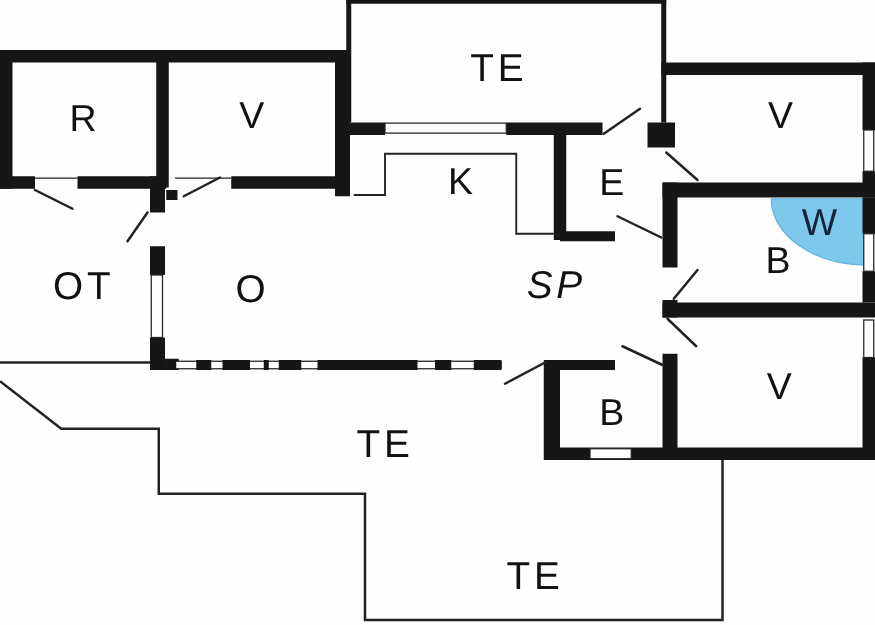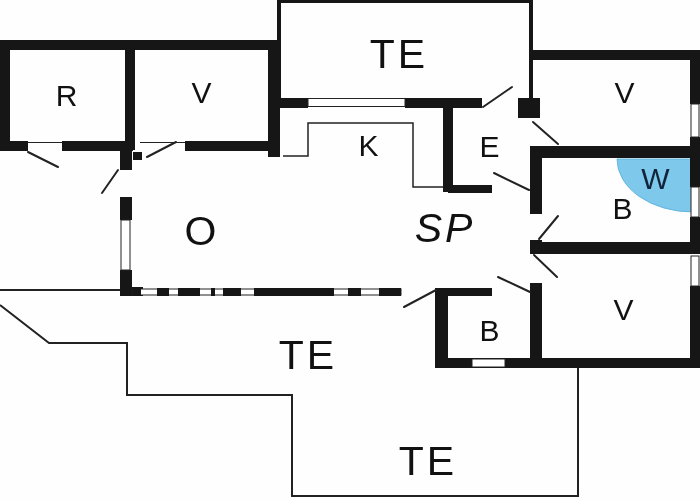--- a/index.html
+++ b/index.html
@@ -30,7 +30,7 @@
     color:var(--label);font-size:30px;font-weight:400;line-height:1;
     letter-spacing:1px;white-space:nowrap;
   }
-  .room-label.big{font-size:41px;letter-spacing:3px;text-align:right;}
+  .room-label.big{font-size:31px;letter-spacing:3px;text-align:right;}
   .room-label.wet{color:var(--wlabel);font-weight:500;}
   
   .pos-r{left:67px;top:96px;}

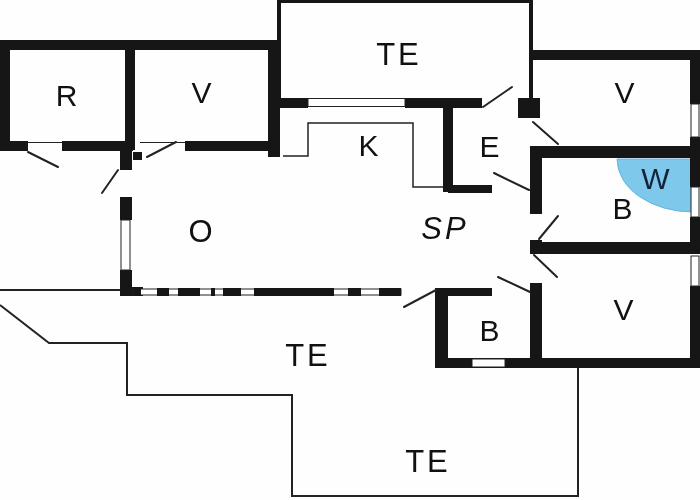--- a/index.html
+++ b/index.html
@@ -160,6 +160,7 @@
   <div class="room-label pos-e">E</div>
   <div class="room-label wet pos-w">W</div>
   <div class="room-label pos-b1">B</div>
+  <div class="room-label big pos-ot">OT</div>
   <div class="room-label big pos-o">O</div>
   <div class="room-label big pos-sp">SP</div>
   <div class="room-label pos-v3">V</div>

